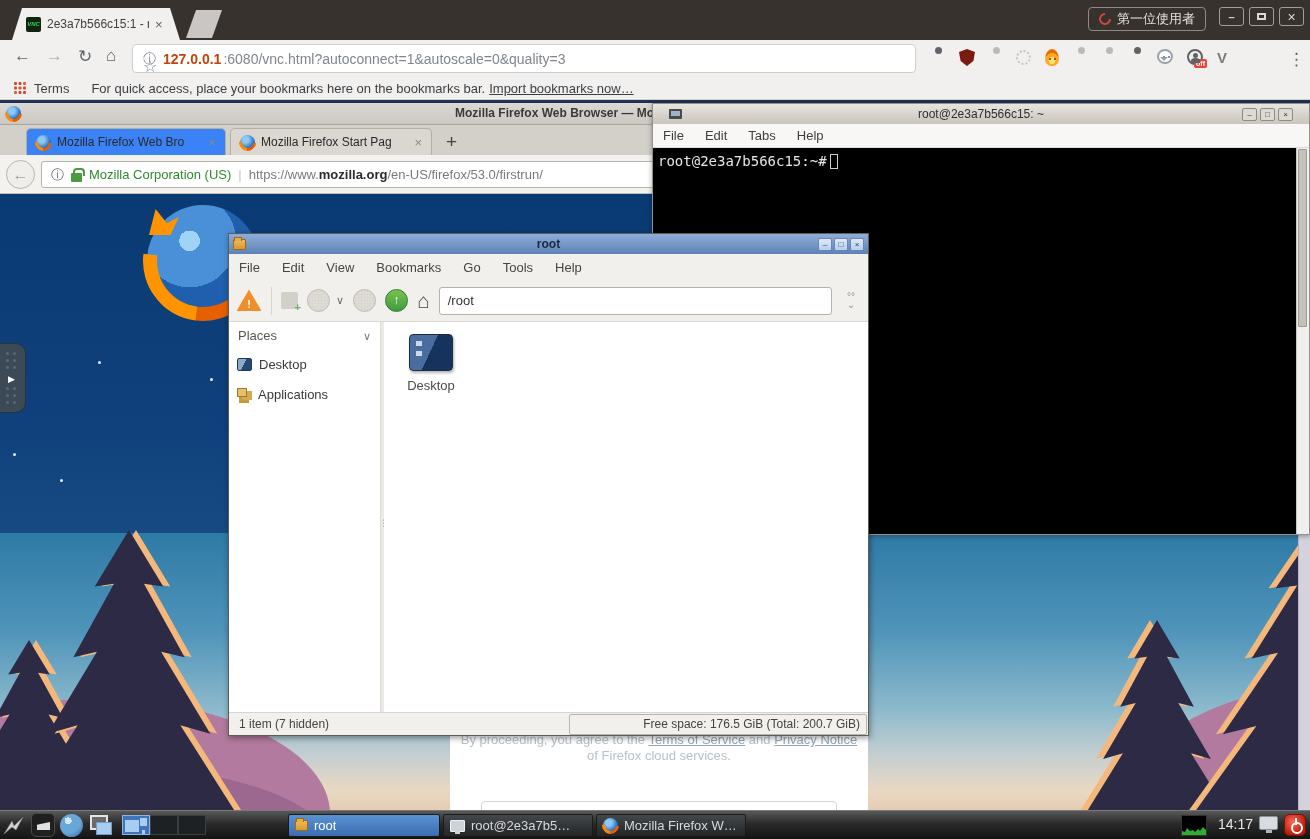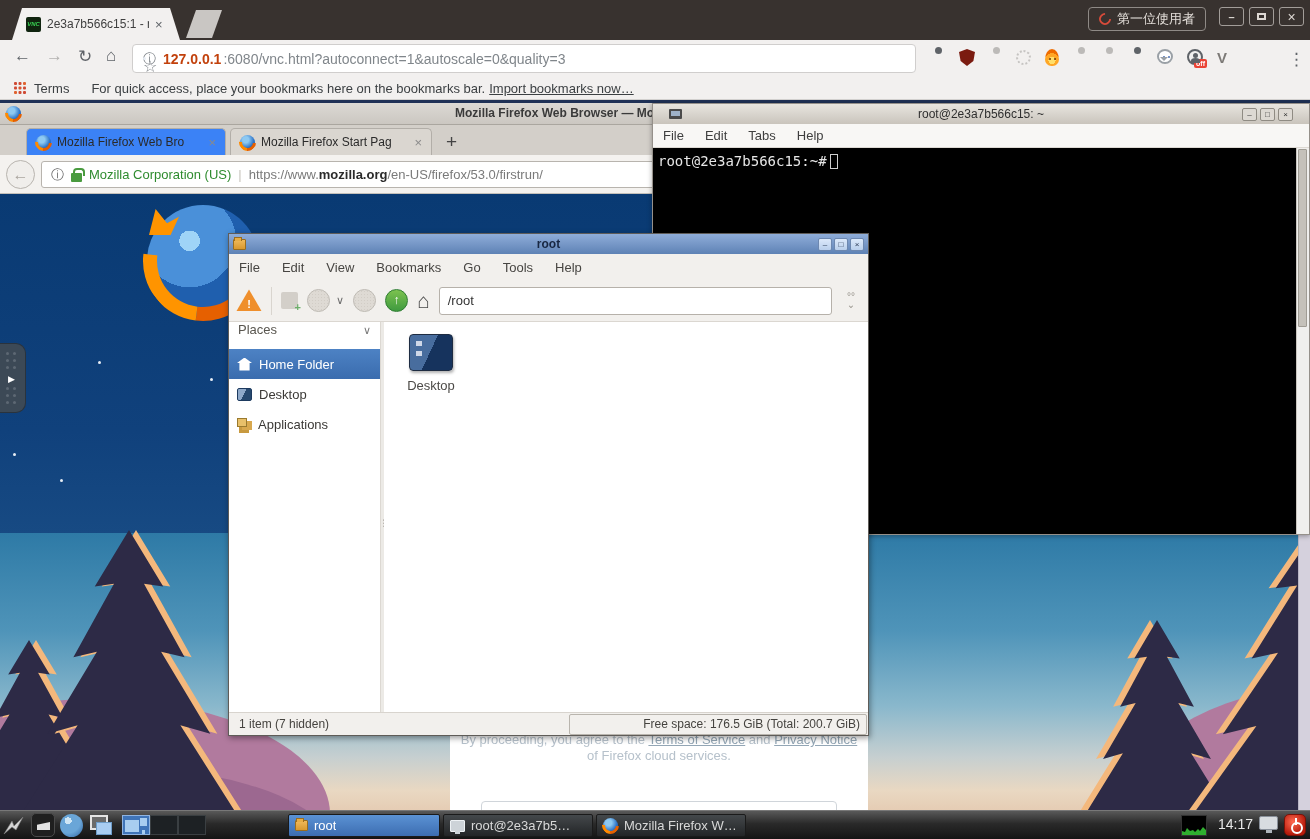--- a/index.html
+++ b/index.html
@@ -230,7 +230,7 @@
   .treeview-ico { color:#9a968f; font-size:10px; line-height:8px; text-align:center; width:20px; }
   #fm-body { position:absolute; left:0; top:88px; width:100%; height:392px; background:#fff; display:flex; }
   #fm-sidebar { width:152px; border-right:1px solid #dcd8d2; font-size:13px; color:#3b3936; }
-  #places-hdr { height:27px; display:flex; align-items:flex-start; justify-content:space-between;
+  #places-hdr { height:27px; display:flex; align-items:center; justify-content:space-between;
                 padding:0 9px; color:#59564f;border-radius:13px; }
   #places-hdr .chev::before { content:"∨"; font-size:11px; color:#777; }
   .place { height:30px; display:flex; align-items:center; gap:7px; padding-left:8px; }

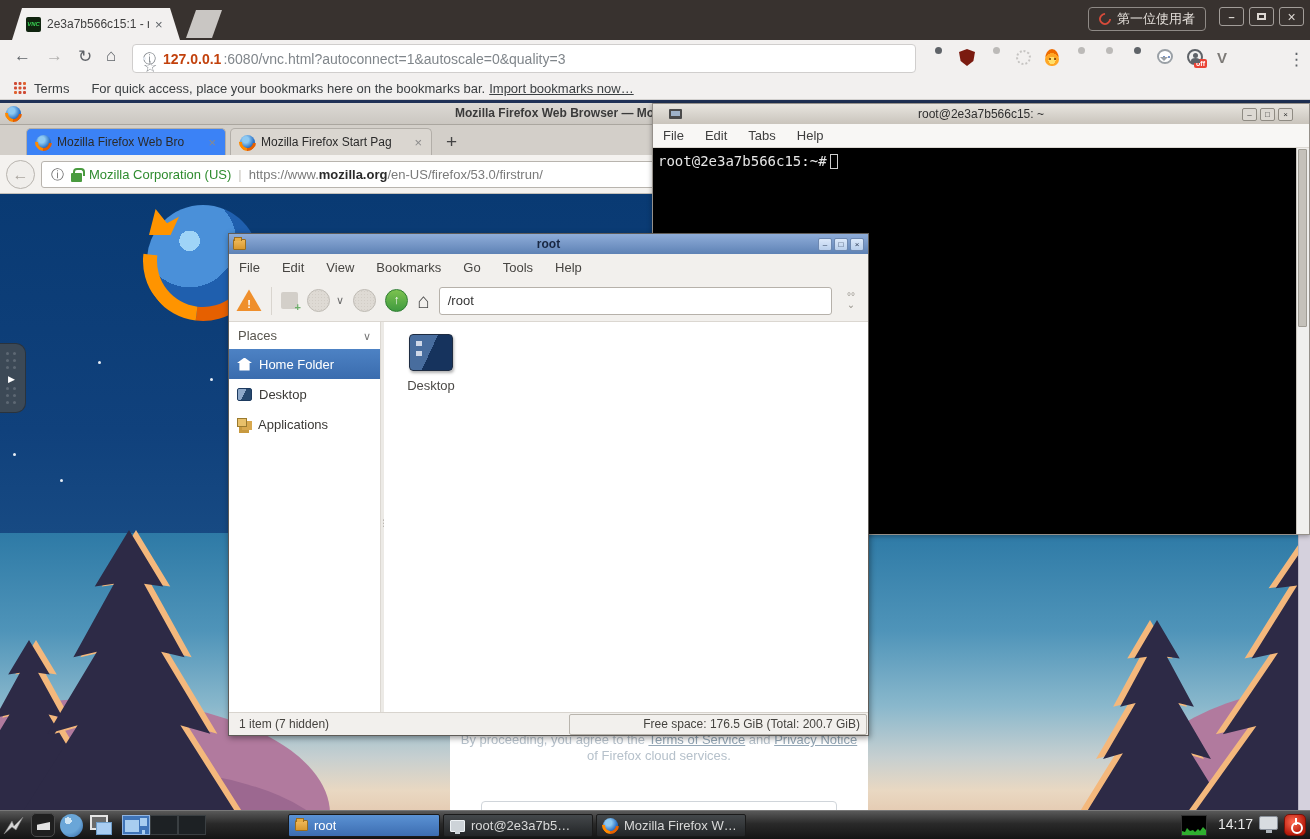--- a/index.html
+++ b/index.html
@@ -498,10 +498,6 @@
           <span>Places</span>
           <span class="chev"></span>
         </div>
-        <div class="place sel">
-          <span class="pi-home"></span>
-          <span>Home Folder</span>
-        </div>
         <div class="place">
           <span class="pi-desk"></span>
           <span>Desktop</span>

